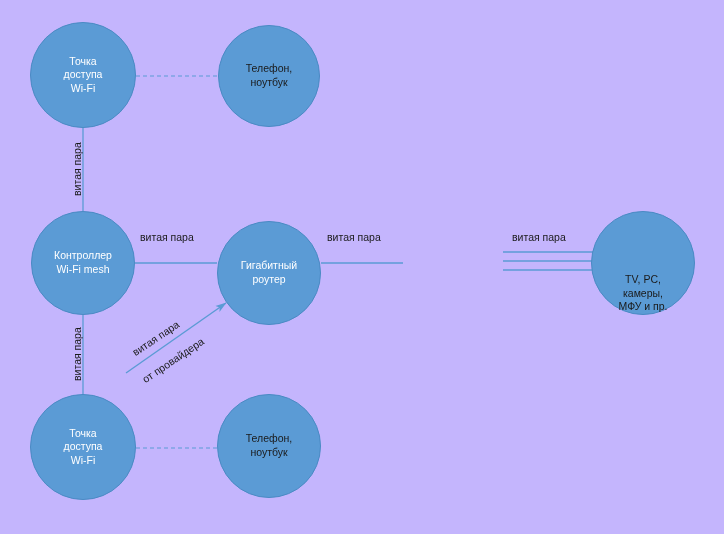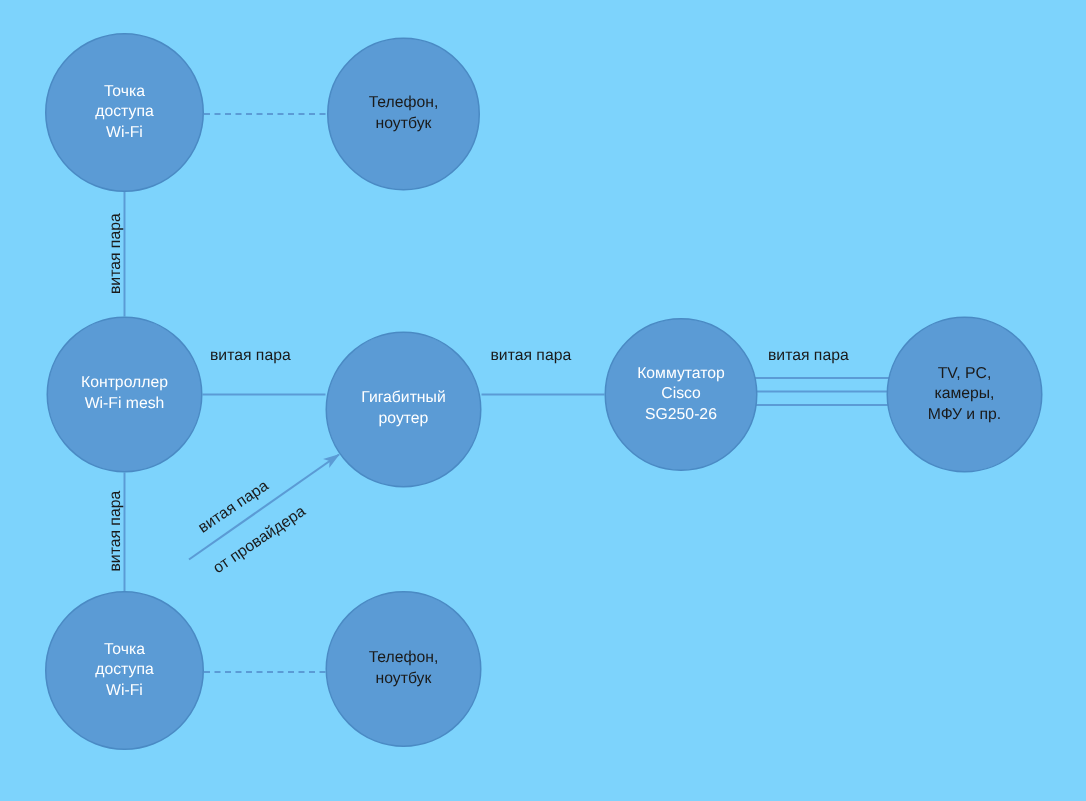--- a/index.html
+++ b/index.html
@@ -15,7 +15,7 @@
     position: relative;
     width: 724px;
     height: 534px;
-    background: #7dd3fc;
+    background: #c4b5fd;
     overflow: hidden;
   }
   #edge-layer {

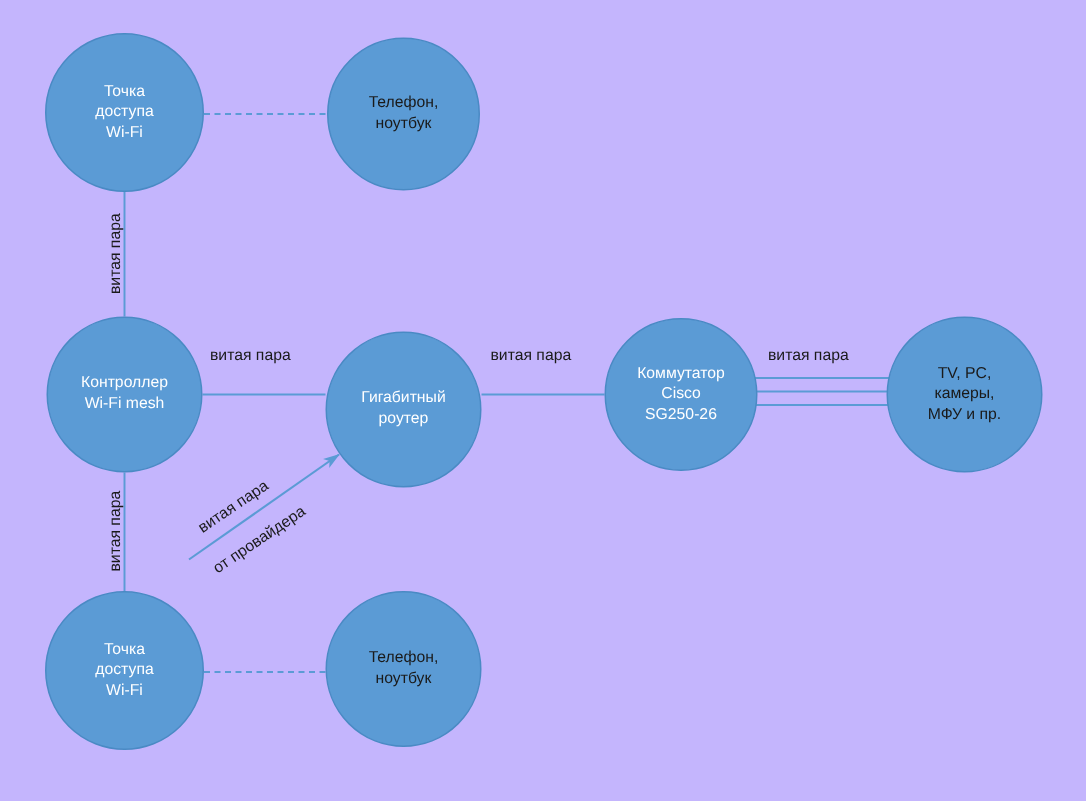--- a/index.html
+++ b/index.html
@@ -119,11 +119,6 @@
 роутер</span>
   </div>
 
-  <div class="node light" style="left:403px; top:212px; width:102px; height:102px;">
-    <span class="node-label">Коммутатор
-Cisco
-SG250-26</span>
-  </div>
 
   <div class="node dark" style="left:591px; top:211px; width:104px; height:104px;">
     <span class="node-label">TV, PC,

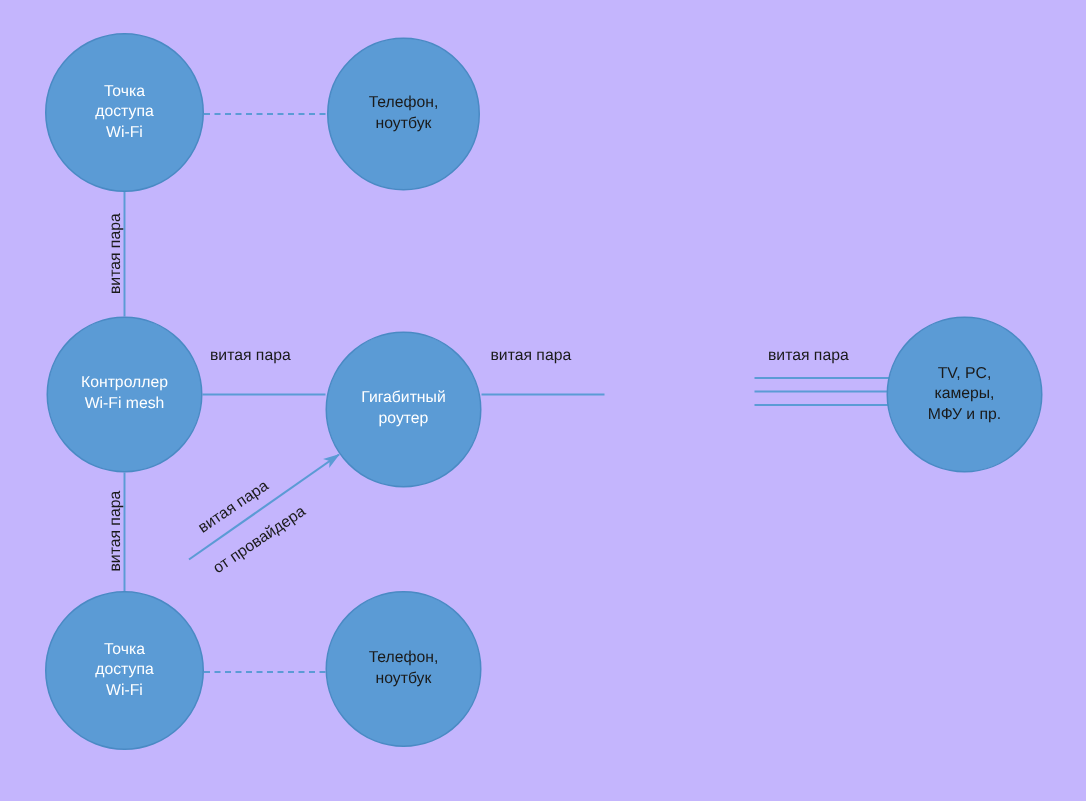--- a/index.html
+++ b/index.html
@@ -120,7 +120,7 @@
   </div>
 
 
-  <div class="node dark" style="left:591px; top:211px; width:104px; height:104px;">
+  <div class="node dark" style="left:591px; top:211px; width:104px; height:104px;align-items:flex-end;">
     <span class="node-label">TV, PC,
 камеры,
 МФУ и пр.</span>

